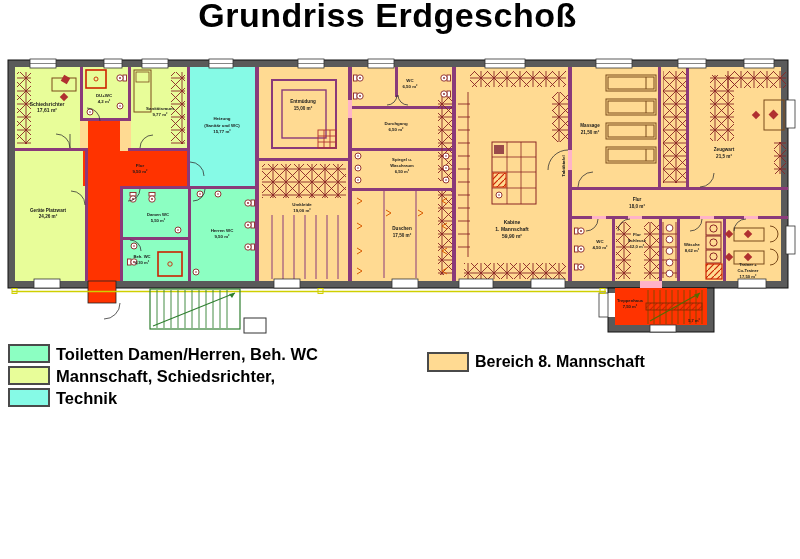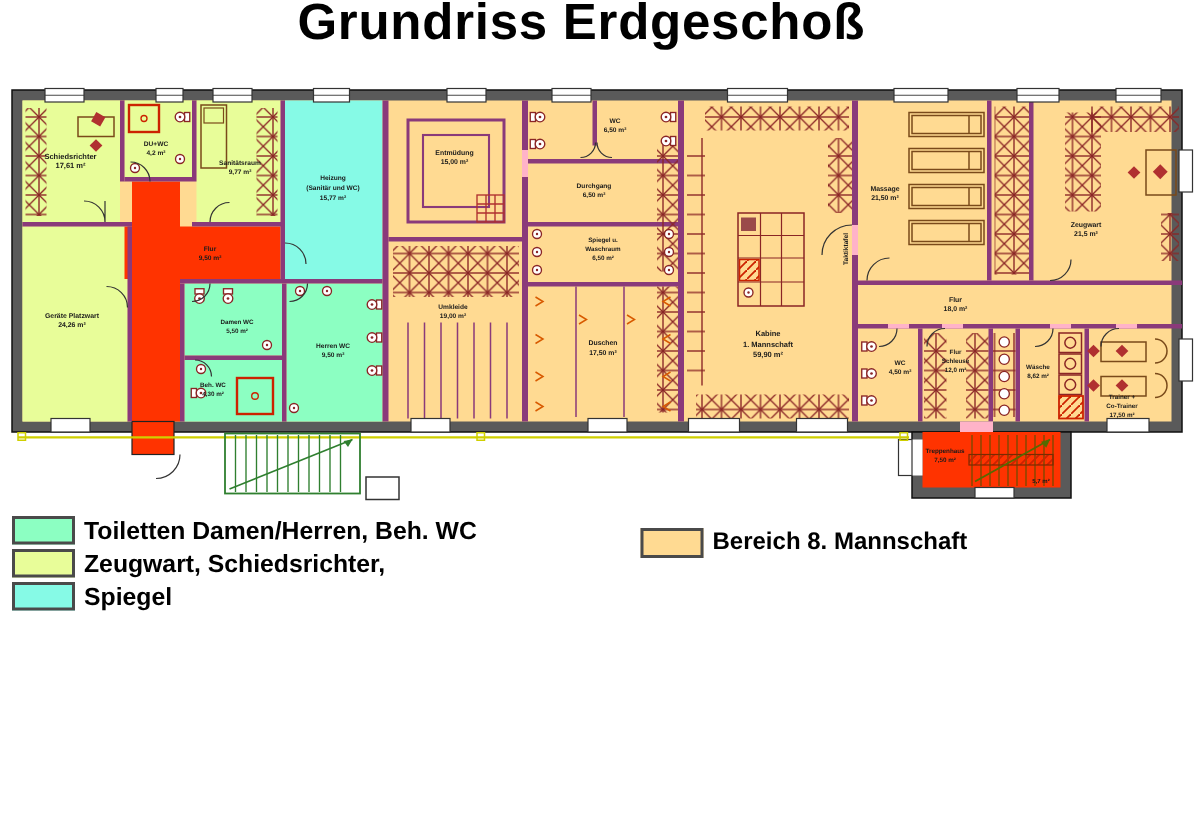--- a/index.html
+++ b/index.html
@@ -437,7 +437,7 @@
     <div class="lrow">
       <div class="swatch" style="background:#e8fd99"></div>
       <div class="ltext">
-        <span>Zeugwart, Schiedsrichter,</span><br>
+        <span>Mannschaft, Schiedsrichter,</span><br>
       </div>
     </div>
     <div class="lrow">

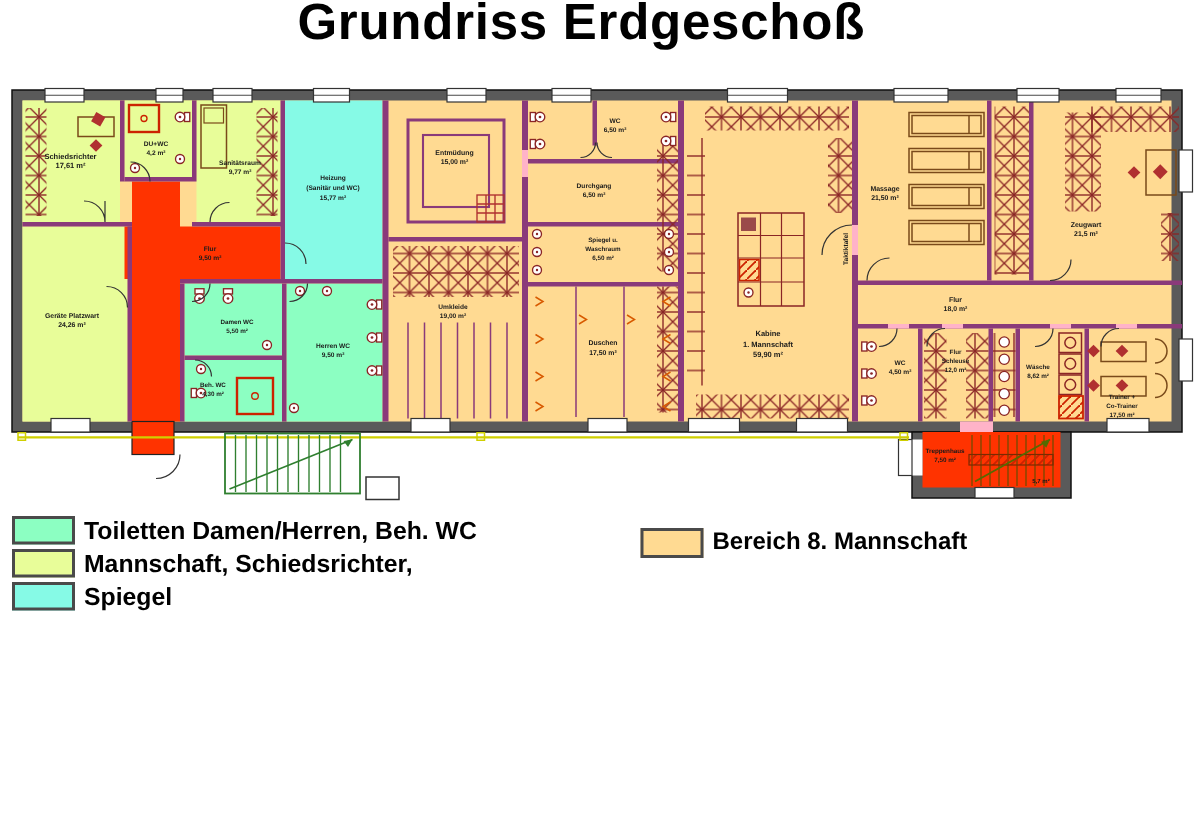--- a/index.html
+++ b/index.html
@@ -442,7 +442,7 @@
     </div>
     <div class="lrow">
       <div class="swatch" style="background:#86fae6"></div>
-      <div class="ltext">Spiegel</div>
+      <div class="ltext">Technik</div>
     </div>
   </div>
 

